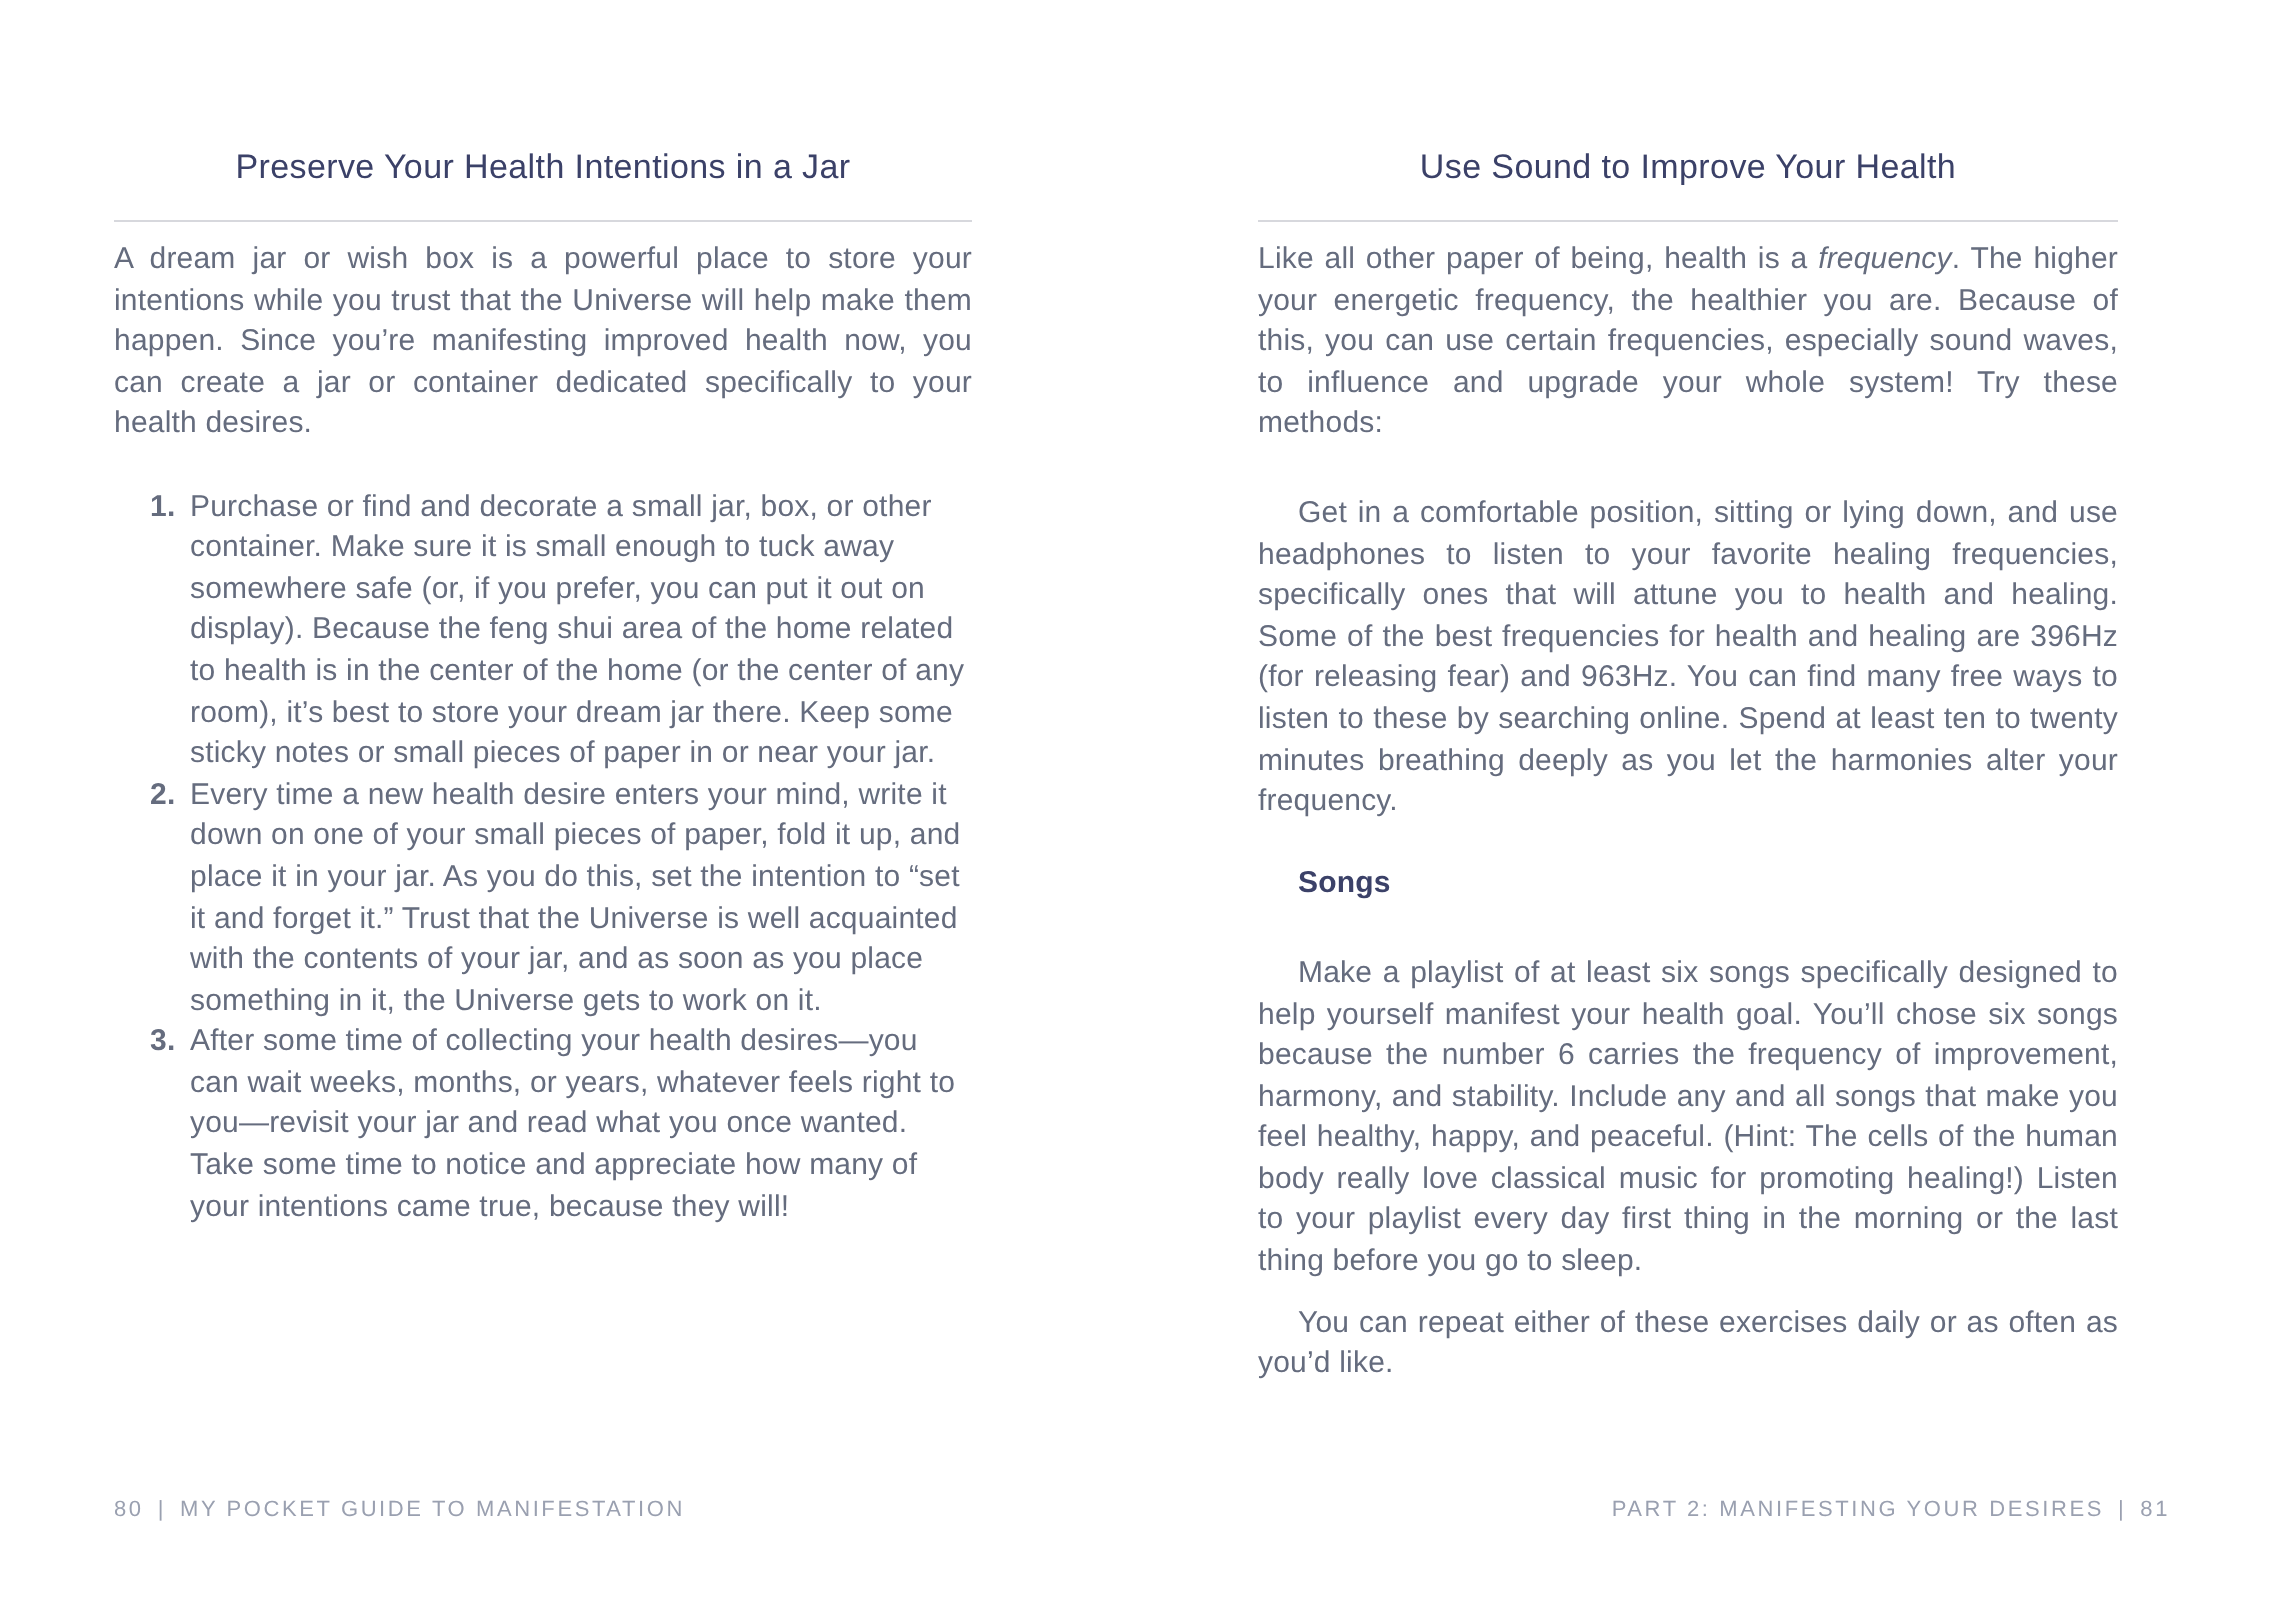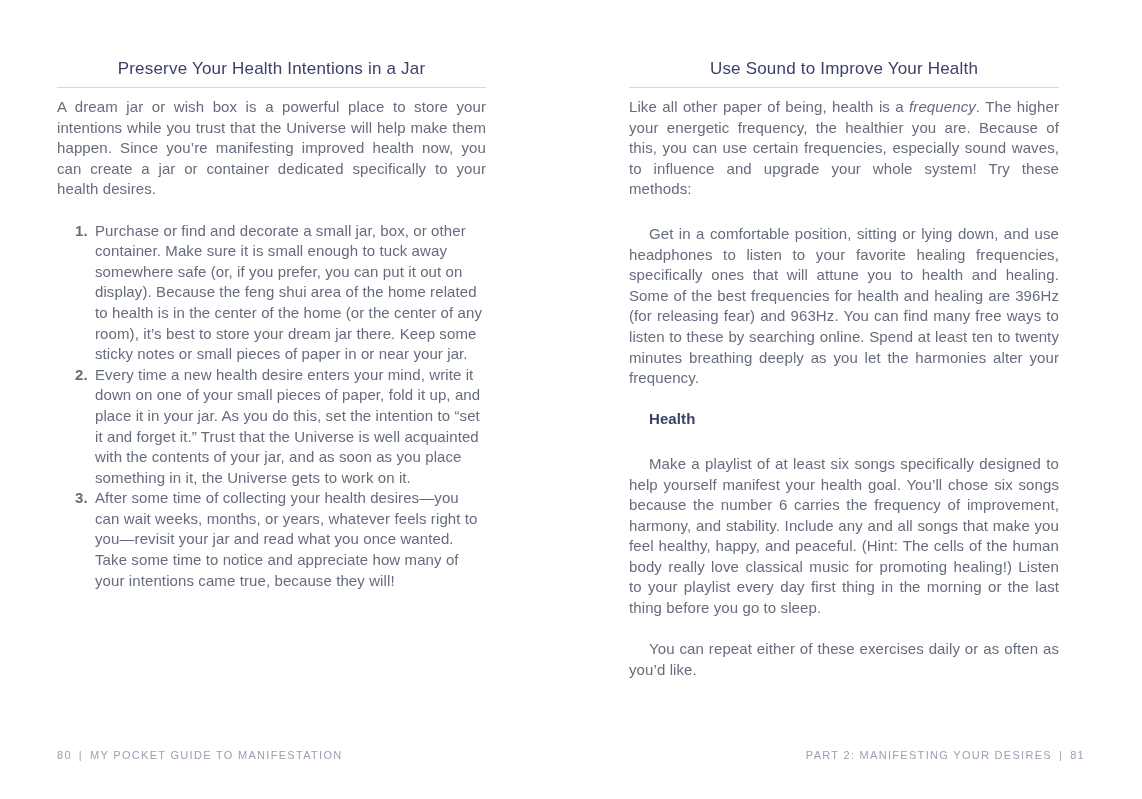--- a/index.html
+++ b/index.html
@@ -25,7 +25,7 @@
     text-align: center;
     color: #3b4168;
     font-weight: normal;
-    margin: 0;
+    margin: 15px;
     letter-spacing: 0.2px;
   }
   .title-rule {

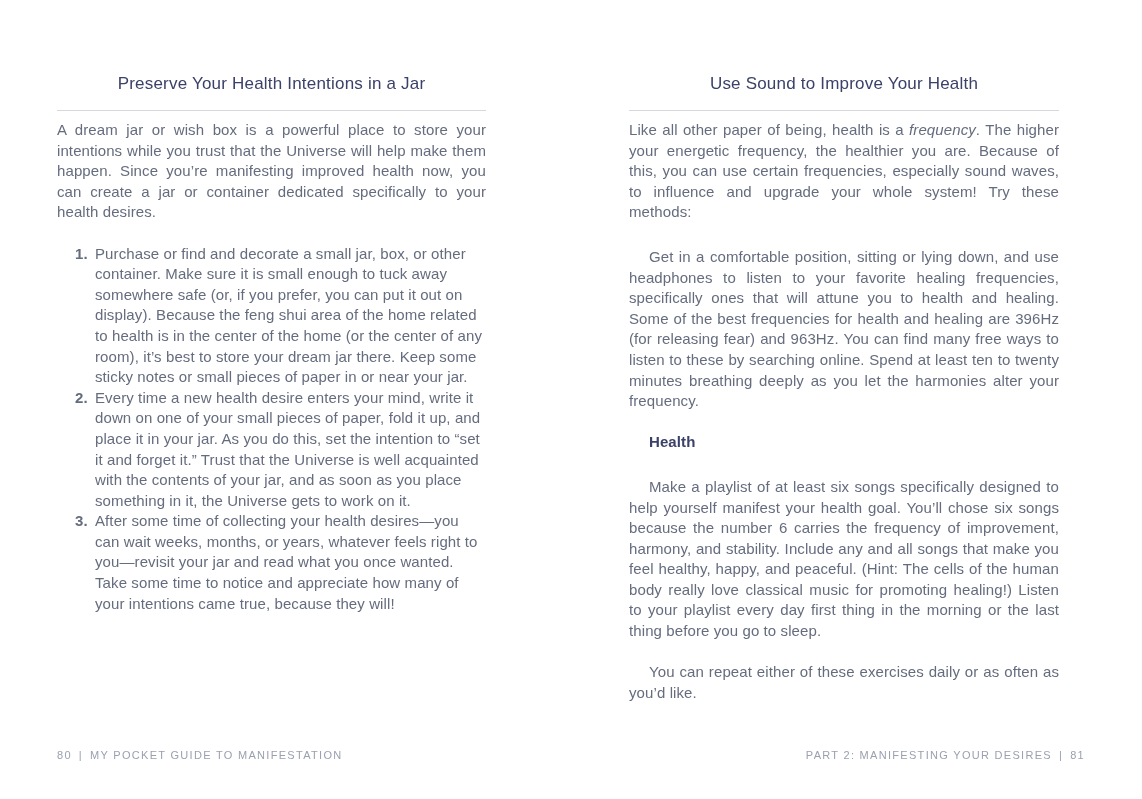--- a/index.html
+++ b/index.html
@@ -126,7 +126,7 @@
 
     <p class="section-body">Get in a comfortable position, sitting or lying down, and use headphones to listen to your favorite healing frequencies, specifically ones that will attune you to health and healing. Some of the best frequencies for health and healing are 396Hz (for releasing fear) and 963Hz. You can find many free ways to listen to these by searching online. Spend at least ten to twenty minutes breathing deeply as you let the harmonies alter your frequency.</p>
 
-    <h2 class="section-heading">Health</h2>
+    <h2 class="section-heading">Songs</h2>
     <p class="section-body">Make a playlist of at least six songs specifically designed to help yourself manifest your health goal. You’ll chose six songs because the number 6 carries the frequency of improvement, harmony, and stability. Include any and all songs that make you feel healthy, happy, and peaceful. (Hint: The cells of the human body really love classical music for promoting healing!) Listen to your playlist every day first thing in the morning or the last thing before you go to sleep.</p>
 
     <p class="closing-paragraph tight">You can repeat either of these exercises daily or as often as you’d like.</p>

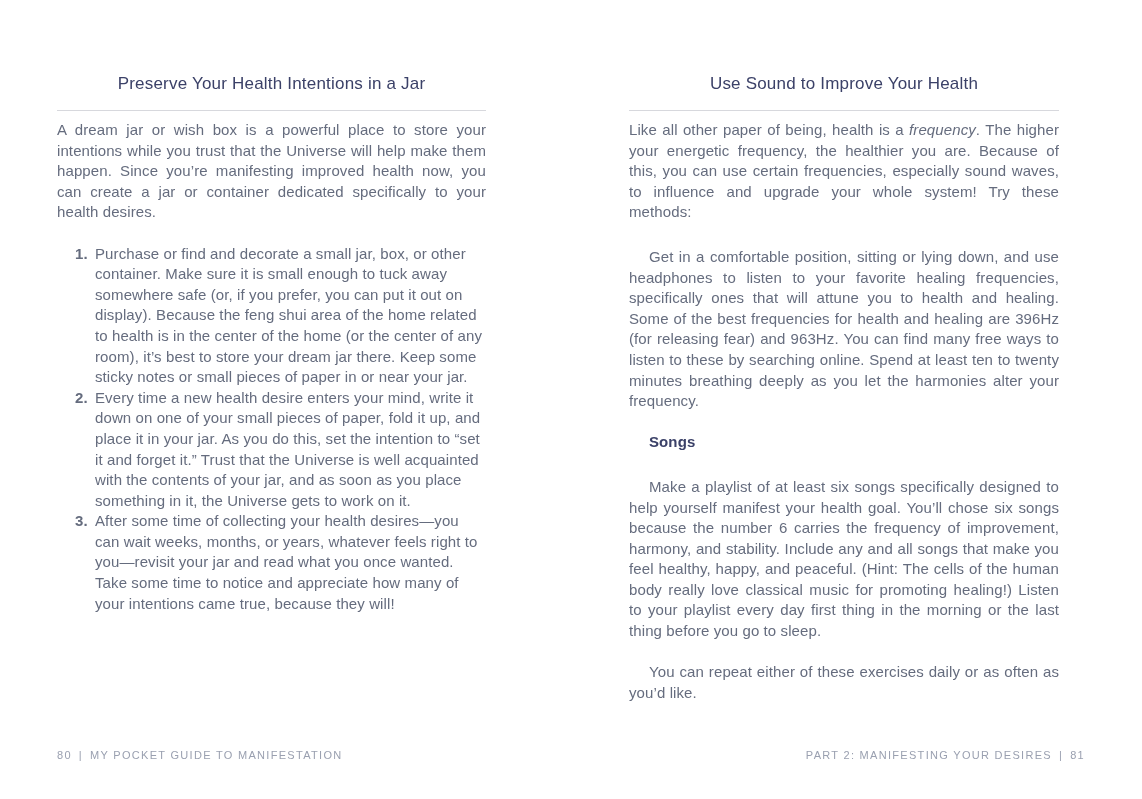--- a/index.html
+++ b/index.html
@@ -65,7 +65,7 @@
     text-align: justify;
     text-indent: 20px;
   }
-  .closing-paragraph.tight { }
+  .closing-paragraph.tight { margin-top: 10px; }
   .section-heading {
     margin: 20.6px 0 0 20px;
     font-weight: bold;

